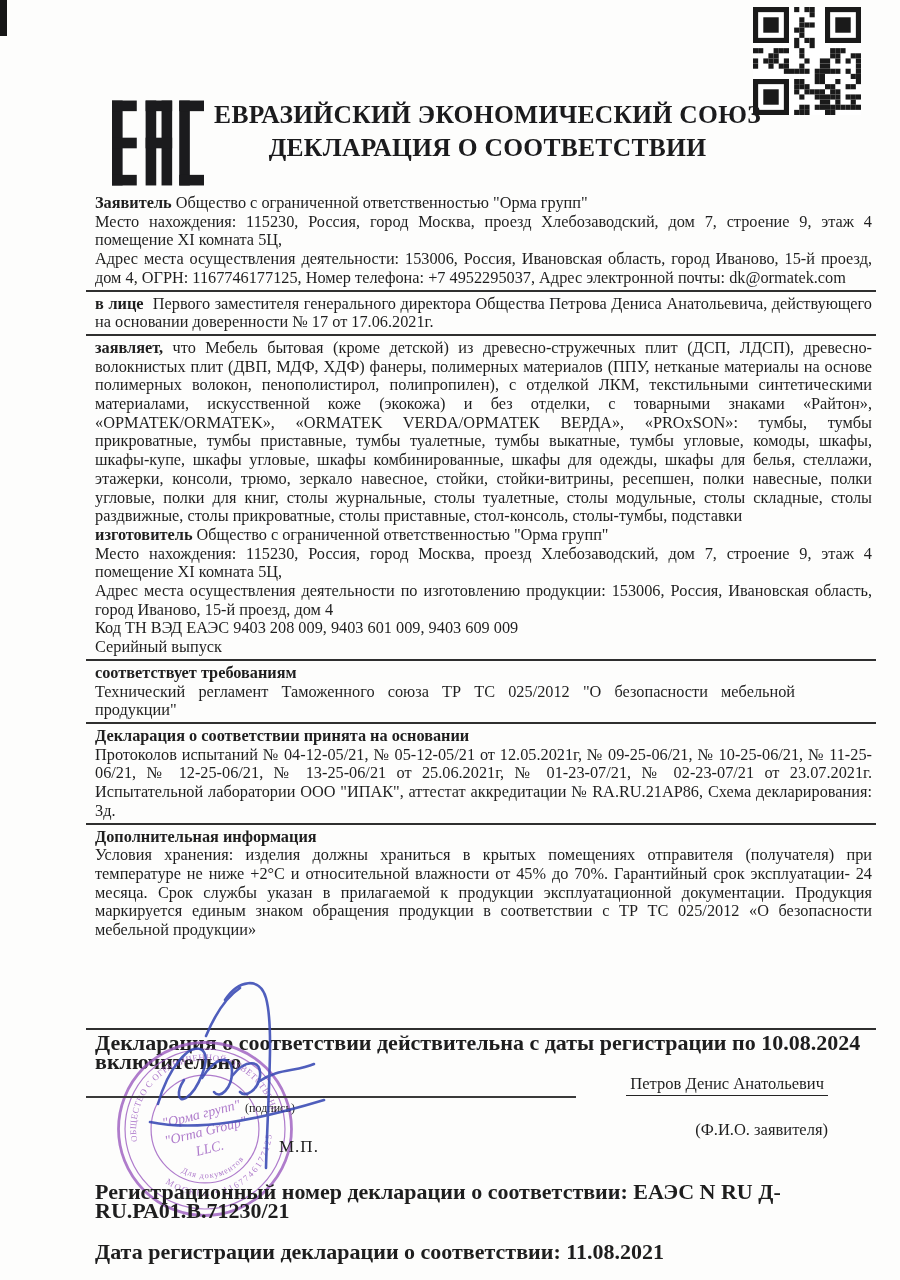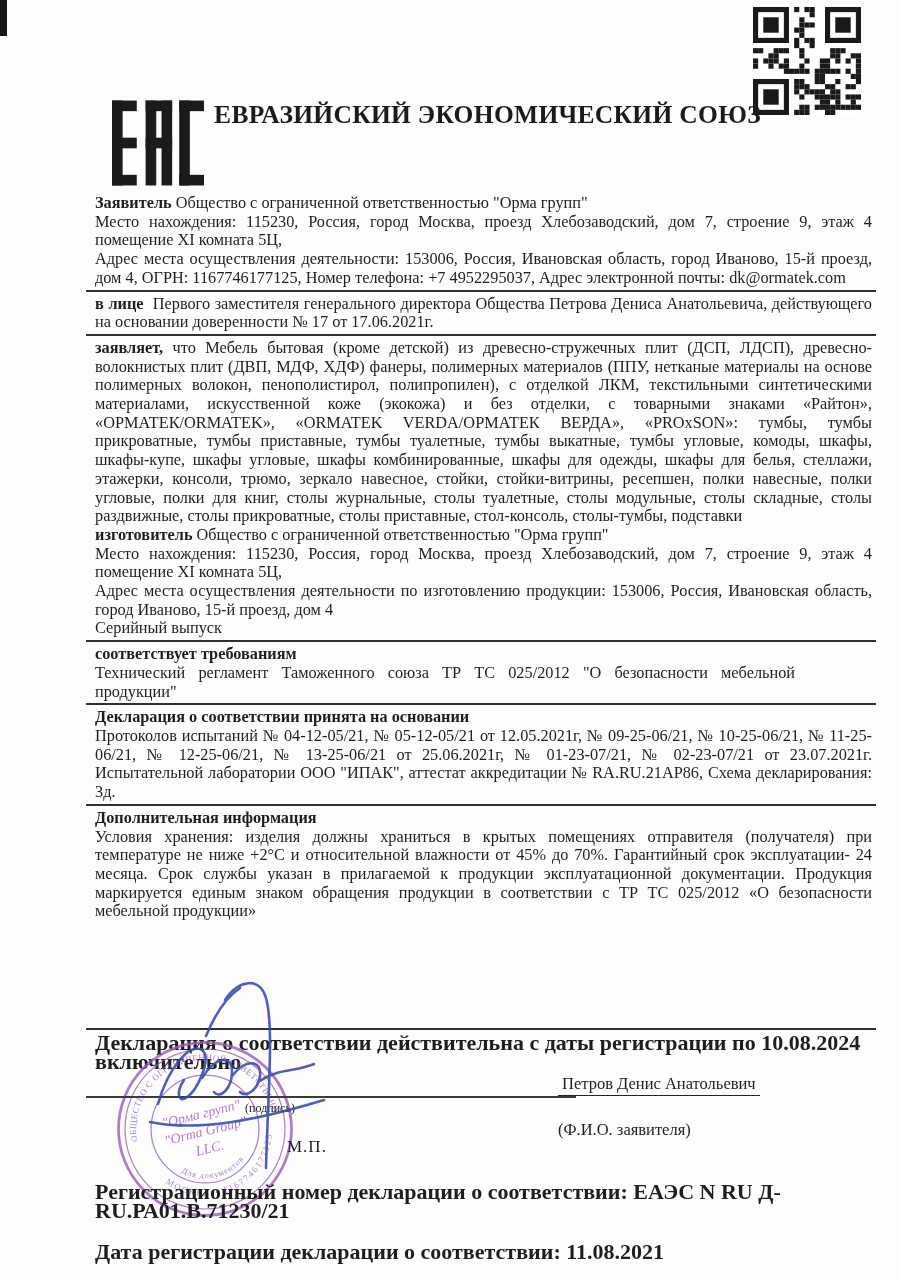--- a/index.html
+++ b/index.html
@@ -177,6 +177,7 @@
 
 <div class="abs title-block">
   <div>ЕВРАЗИЙСКИЙ ЭКОНОМИЧЕСКИЙ СОЮЗ</div>
+  <div>ДЕКЛАРАЦИЯ О СООТВЕТСТВИИ</div>
 </div>
 
 <div class="abs flow">

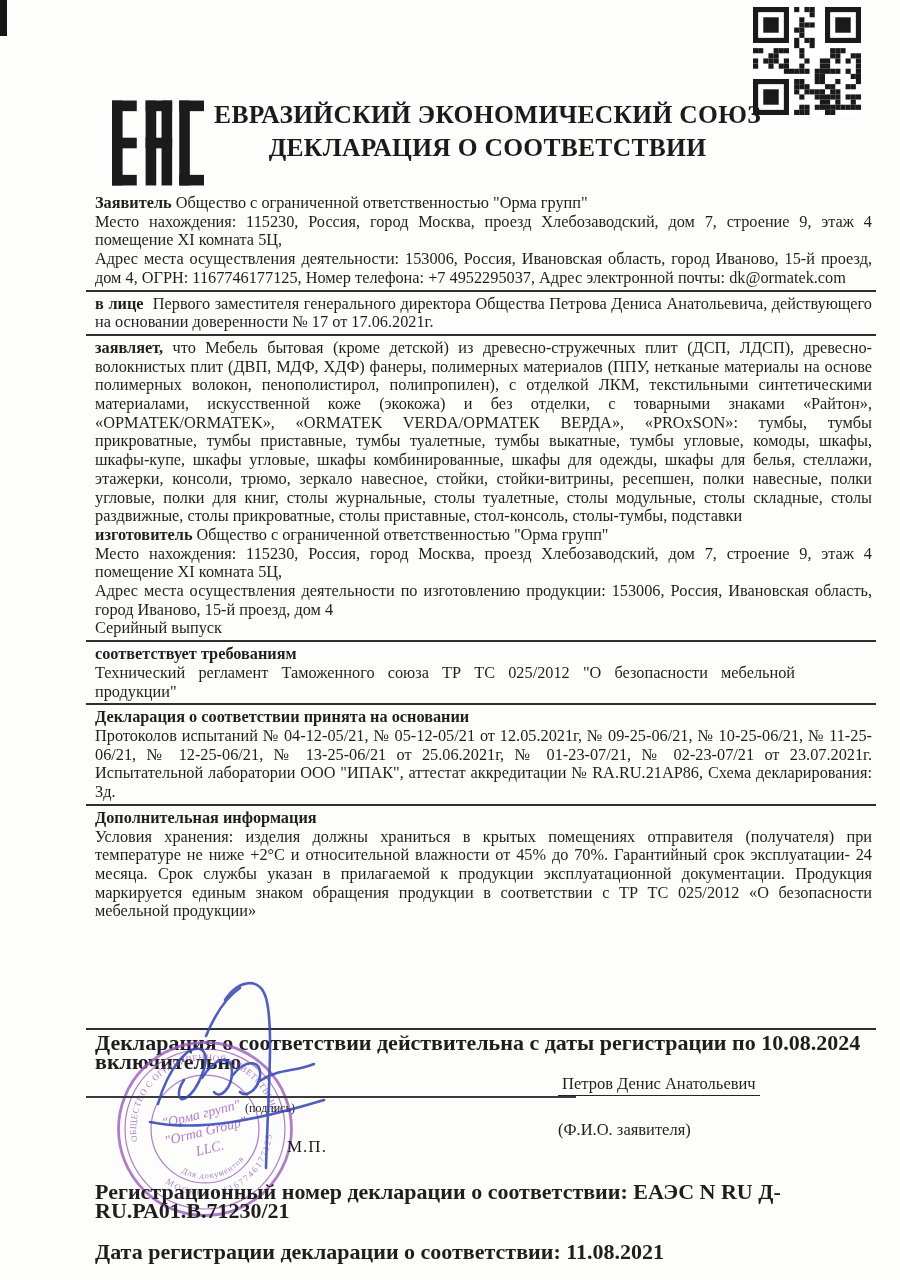--- a/index.html
+++ b/index.html
@@ -201,6 +201,7 @@
     <p><b>изготовитель</b> <span>Общество с ограниченной ответственностью "Орма групп"</span></p>
     <p>Место нахождения: 115230, Россия, город Москва, проезд Хлебозаводский, дом 7, строение 9, этаж 4 помещение XI комната 5Ц,</p>
     <p>Адрес места осуществления деятельности по изготовлению продукции: 153006, Россия, Ивановская область, город Иваново, 15-й проезд, дом 4</p>
+    <p>Код ТН ВЭД ЕАЭС 9403 208 009, 9403 601 009, 9403 609 009</p>
     <p>Серийный выпуск</p>
   </div>
 

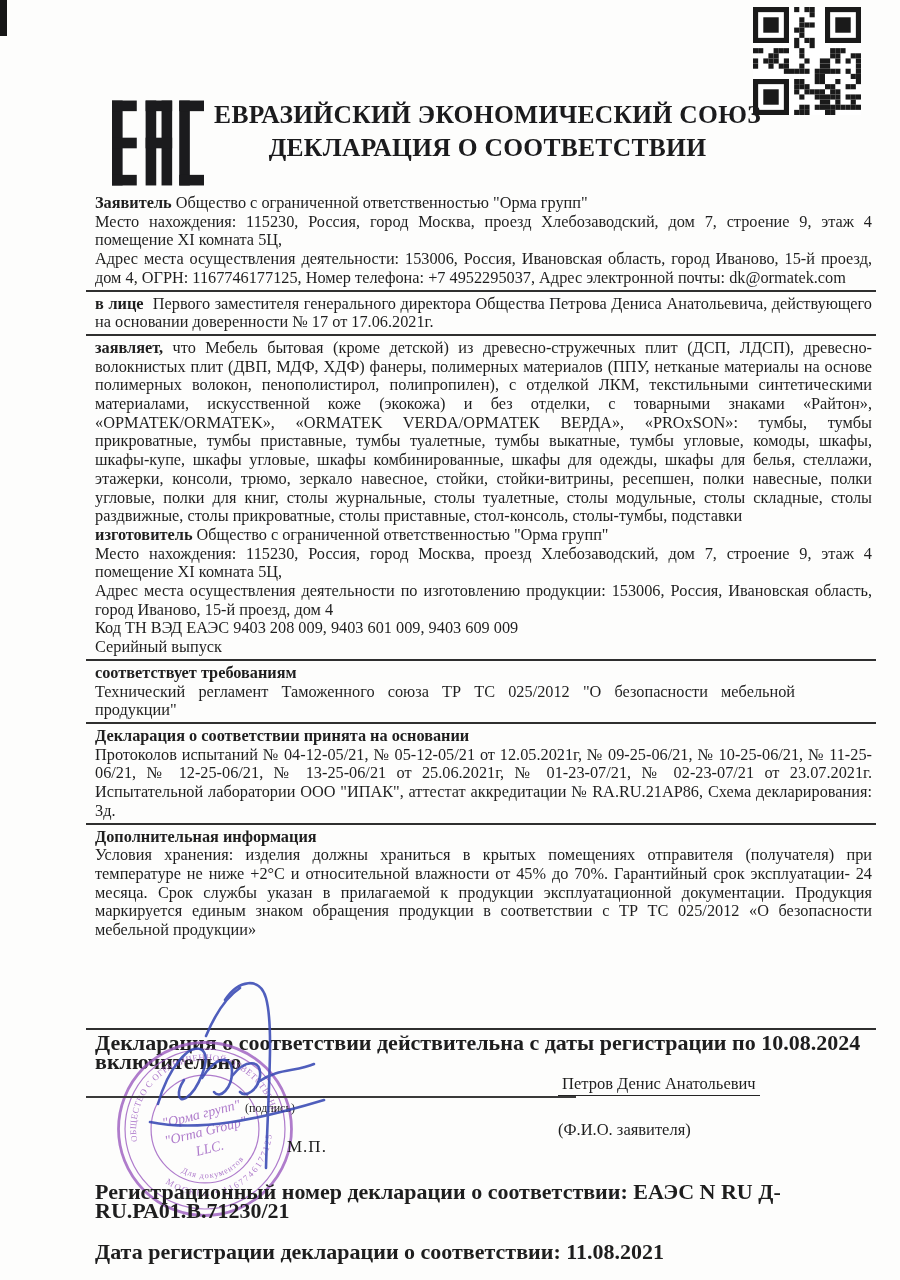--- a/index.html
+++ b/index.html
@@ -21,7 +21,7 @@
   .rule-abs{height:0;border-top:2px solid #2f2f2f;}
   .bold-line{font-weight:bold;font-size:22px;line-height:19px;}
   .caption{font-size:12px;}
-  .fio{width:270px;text-align:left;font-size:16.5px;}
+  .fio{width:270px;text-align:right;font-size:16.5px;}
   .fio .nm{display:inline-block;border-bottom:1.4px solid #242424;padding:0 4px 1px;}
   .fio .cap{margin-top:24px;}
   .mp{font-size:17px;letter-spacing:1px;}

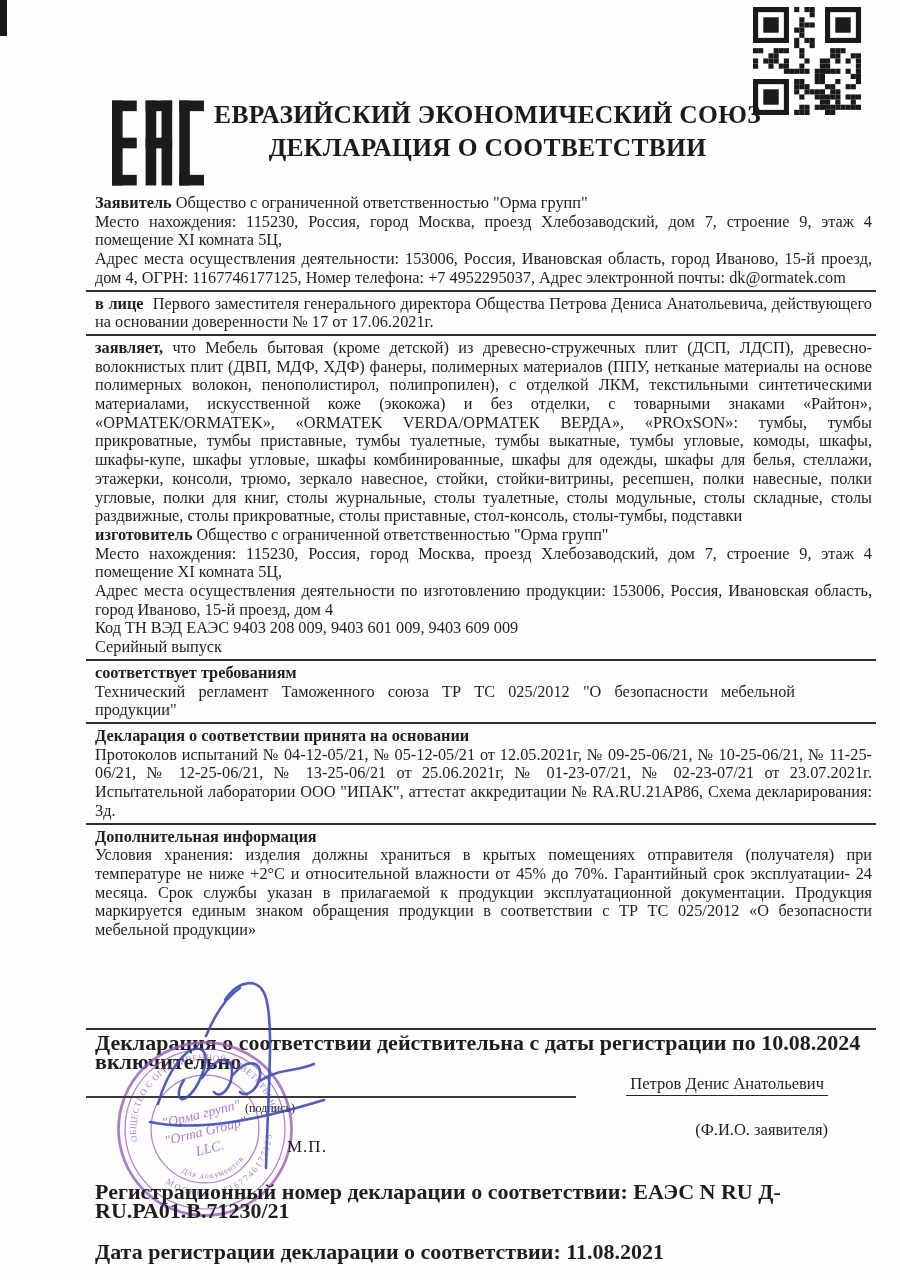--- a/index.html
+++ b/index.html
@@ -260,7 +260,7 @@
   <div class="cap">(Ф.И.О. заявителя)</div>
 </div>
 
-<div class="abs mp" style="left:279px;top:1137px;margin-left:8px;">М.П.</div>
+<div class="abs mp" style="left:279px;top:1137px;">М.П.</div>
 
 <svg class="abs" viewBox="0 0 260 210" style="left:128px;top:972px;width:260px;height:210px;">
   <g fill="none" stroke="#3849b4" stroke-width="2.6" stroke-linecap="round" opacity="0.88">

